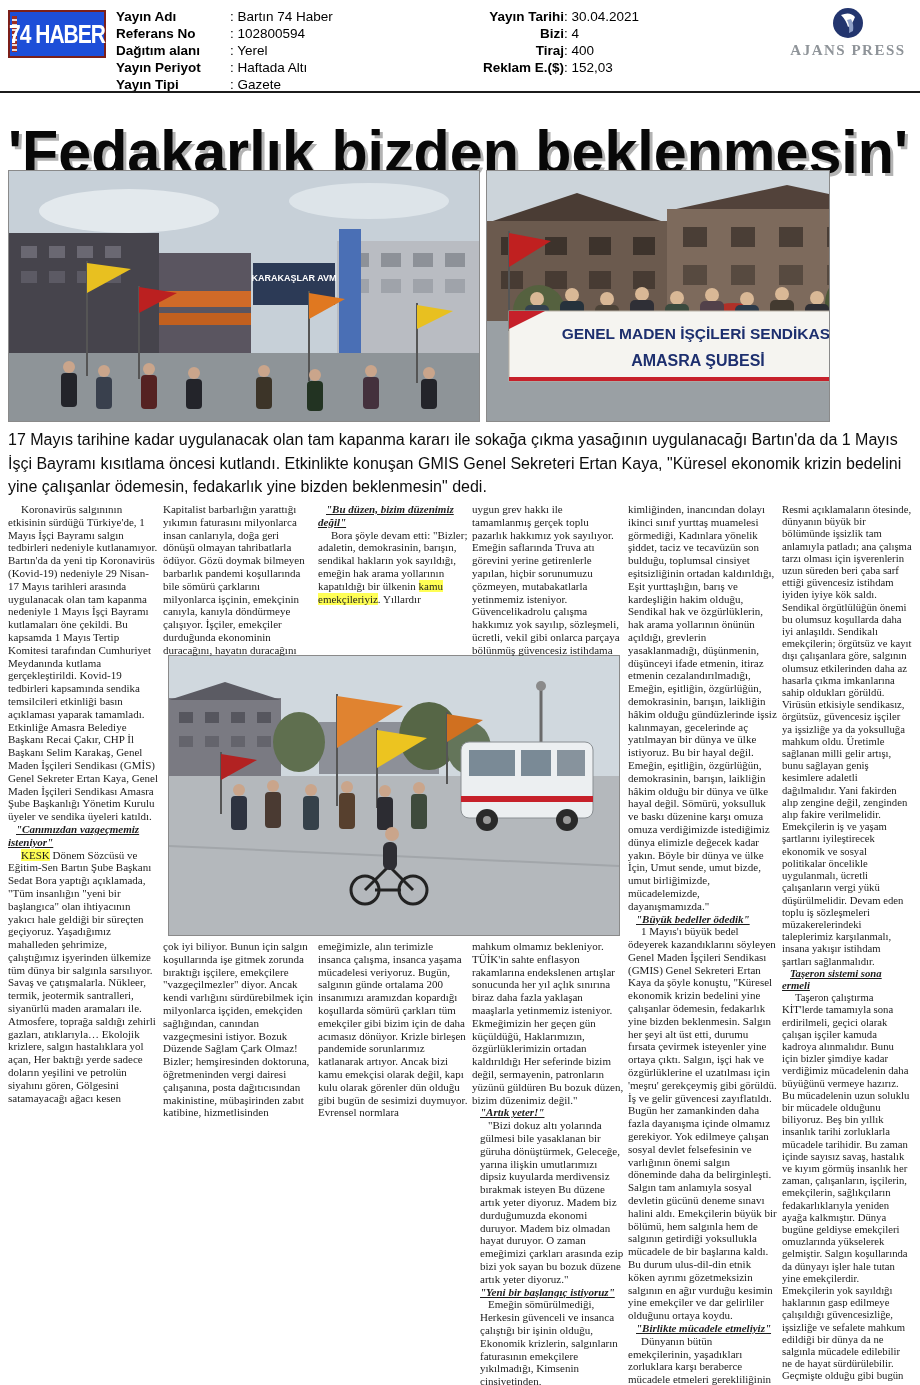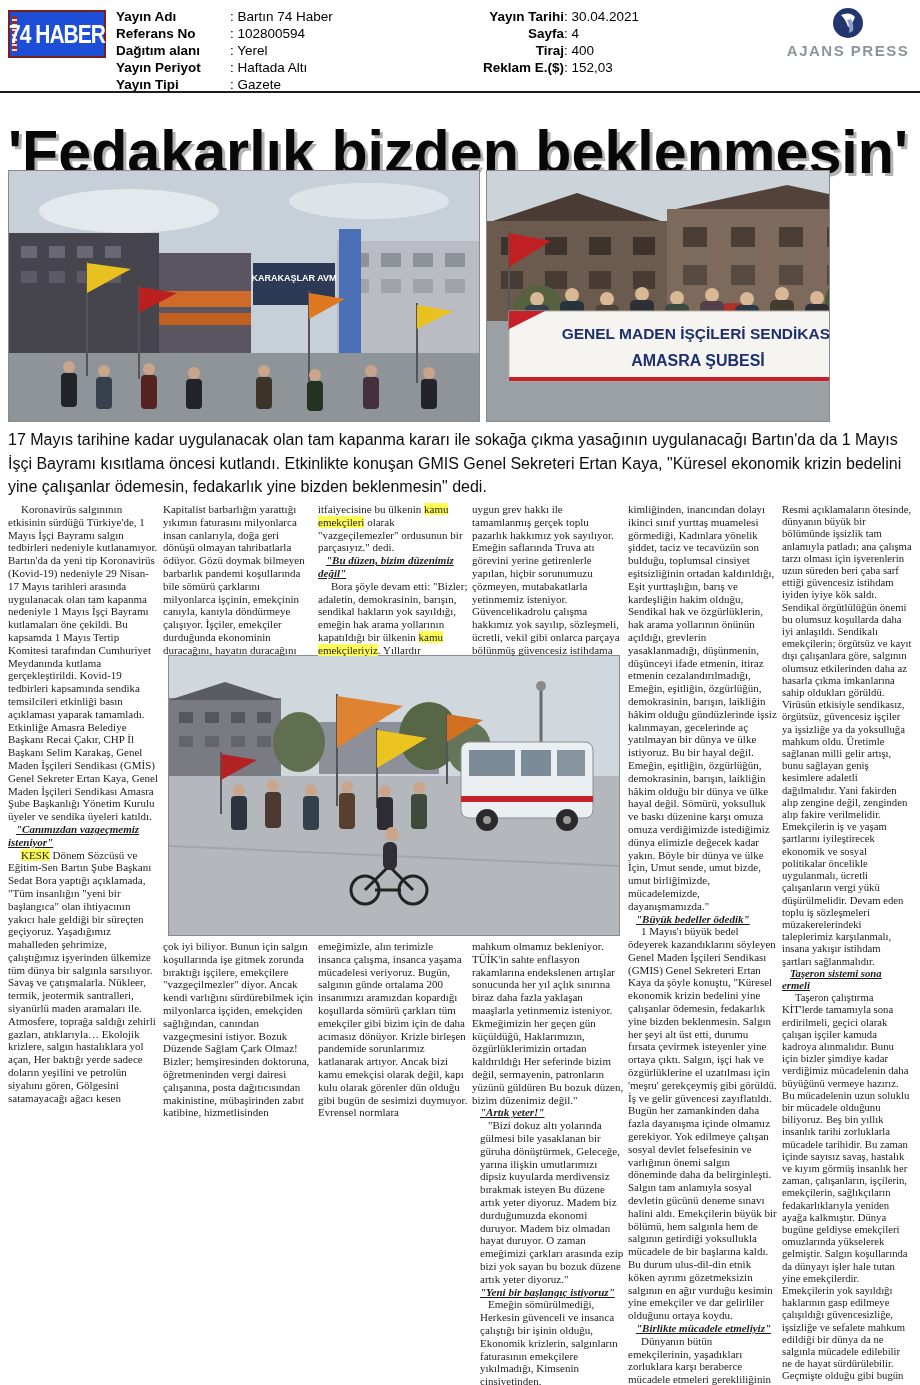--- a/index.html
+++ b/index.html
@@ -70,7 +70,7 @@
   <div class="hrow hrow-r" style="top:9px">
     <span class="flabel">Yayın Tarihi</span><span class="fval">: 30.04.2021</span></div>
   <div class="hrow hrow-r" style="top:26px">
-    <span class="flabel">Sayfa</span><span class="fval">: 4</span></div>
+    <span class="flabel">Bizi</span><span class="fval">: 4</span></div>
   <div class="hrow hrow-r" style="top:43px">
     <span class="flabel">Tiraj</span><span class="fval">: 400</span></div>
   <div class="hrow hrow-r" style="top:60px">

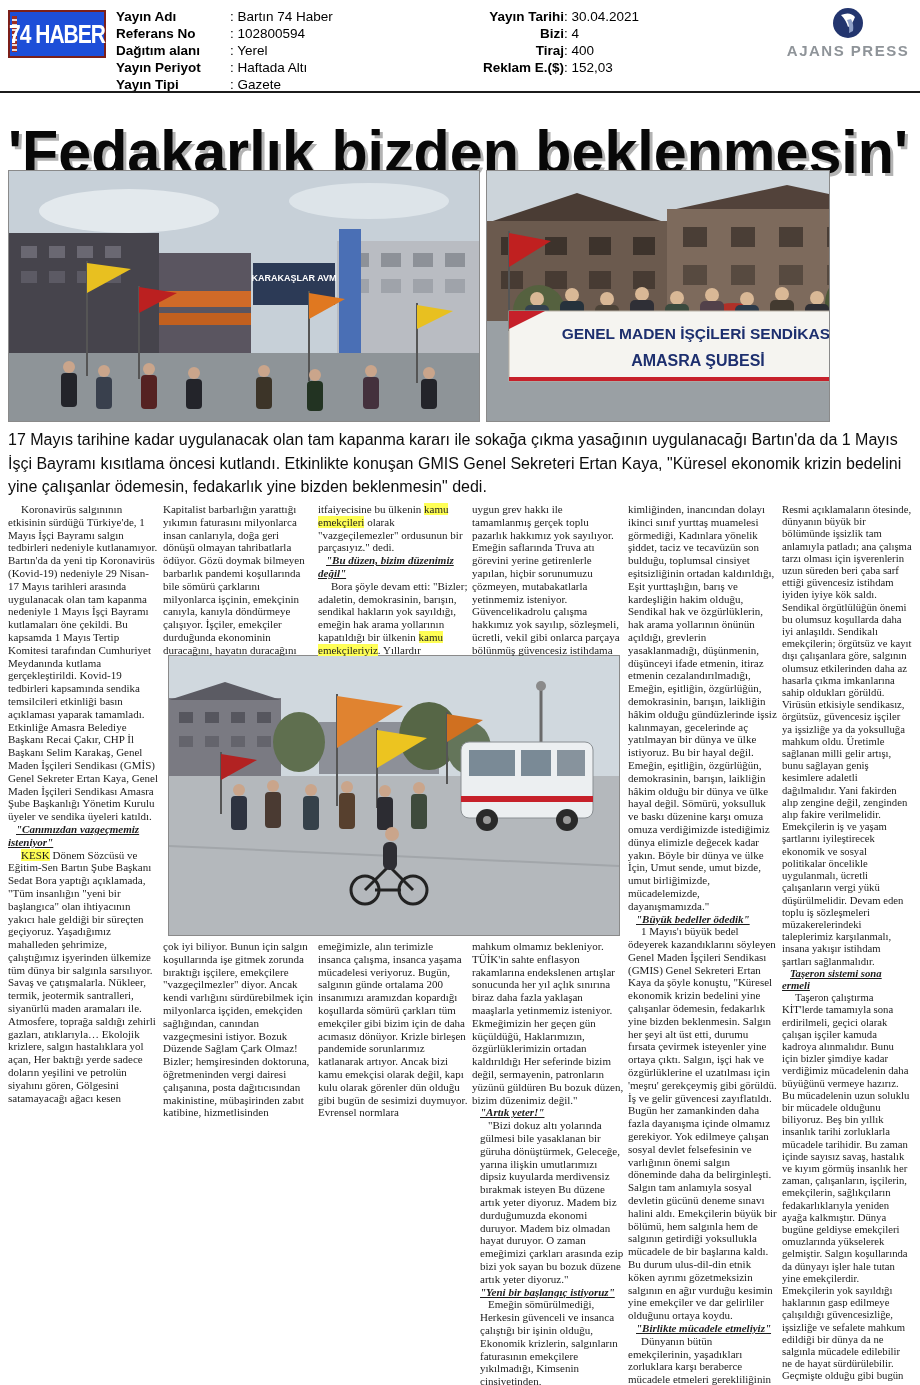--- a/index.html
+++ b/index.html
@@ -19,7 +19,7 @@
   .flabel { display:inline-block; width:114px; font-weight:bold; }
   .hrow-r .flabel { width:120px; }
   .agency { position:absolute; left:782px; top:6px; width:132px; text-align:center; }
-  .agency-name { font-family:Liberation Sans, sans-serif; font-weight:bold; font-size:15px;
+  .agency-name { font-family:Liberation Serif, serif; font-weight:bold; font-size:15px;
     letter-spacing:1.5px; color:#8f9499; margin-top:2px; white-space:nowrap; }
   .hdr-divider { position:absolute; left:0; top:91px; width:920px; height:2px; background:#1b1b1b; }
 

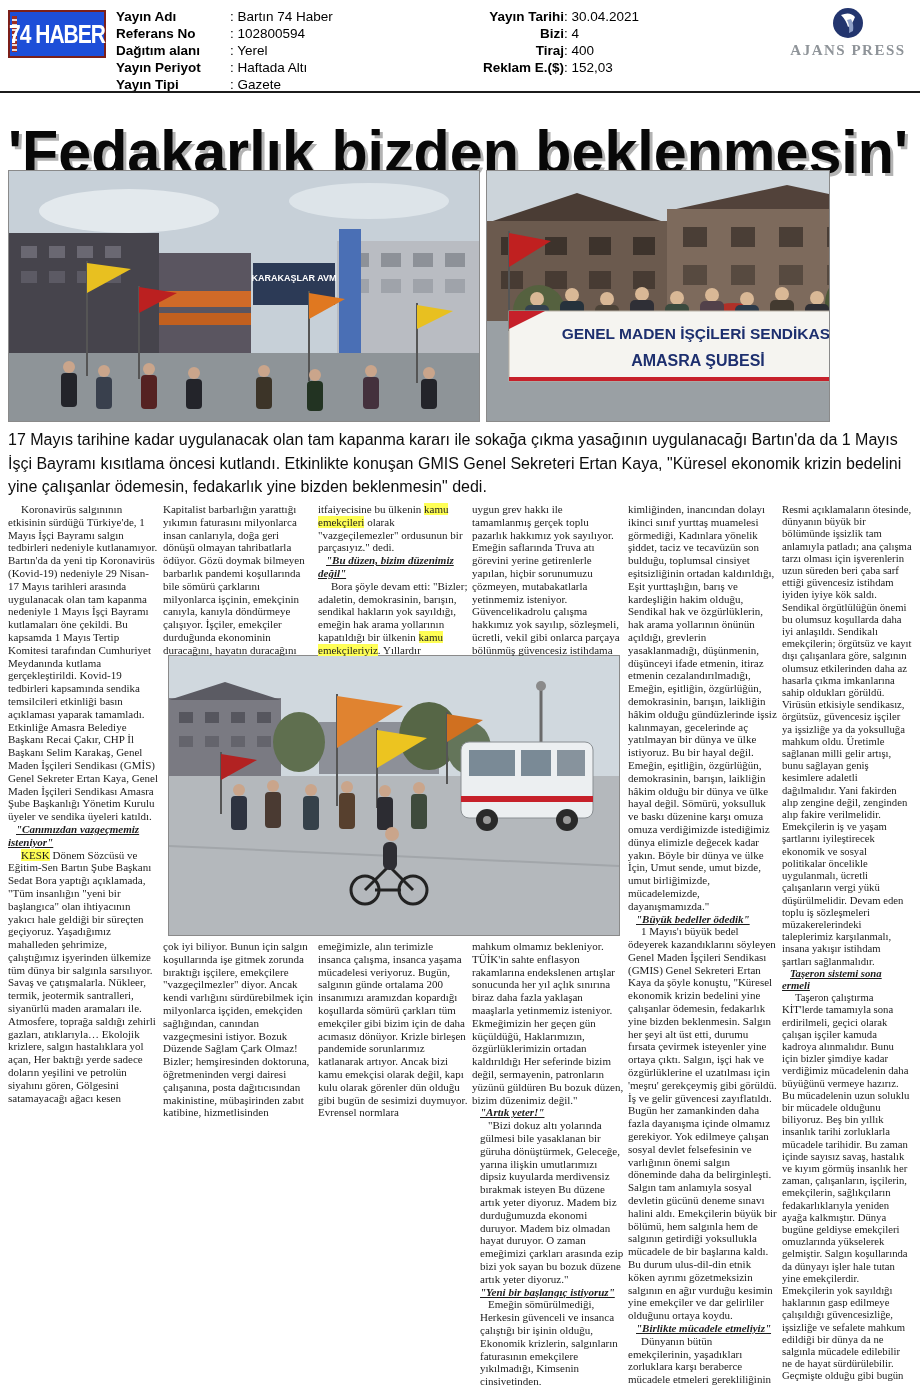--- a/index.html
+++ b/index.html
@@ -313,7 +313,6 @@
       <p class="bp nind">çok iyi biliyor. Bunun için salgın koşullarında işe gitmek zorunda bıraktığı işçilere, emekçilere "vazgeçilmezler" diyor. Ancak kendi varlığını sürdürebilmek için milyonlarca işçiden, emekçiden sağlığından, canından vazgeçmesini istiyor. Bozuk Düzende Sağlam Çark Olmaz! Bizler; hemşiresinden doktoruna, öğretmeninden vergi dairesi çalışanına, posta dağıtıcısından makinistine, mübaşirinden zabıt katibine, hizmetlisinden</p>
     </div>
   <div class="col" style="left:318px; top:503px; width:150px; height:154px;">
-      <p class="bp nind">itfaiyecisine bu ülkenin <mark>kamu emekçileri</mark> olarak "vazgeçilemezler" ordusunun bir parçasıyız." dedi.</p>
       <p class="bh">"Bu düzen, bizim düzenimiz değil"</p>
       <p class="bp">Bora şöyle devam etti: "Bizler; adaletin, demokrasinin, barışın, sendikal hakların yok sayıldığı, emeğin hak arama yollarının kapatıldığı bir ülkenin <mark>kamu emekçileriyiz</mark>. Yıllardır</p>
     </div>

